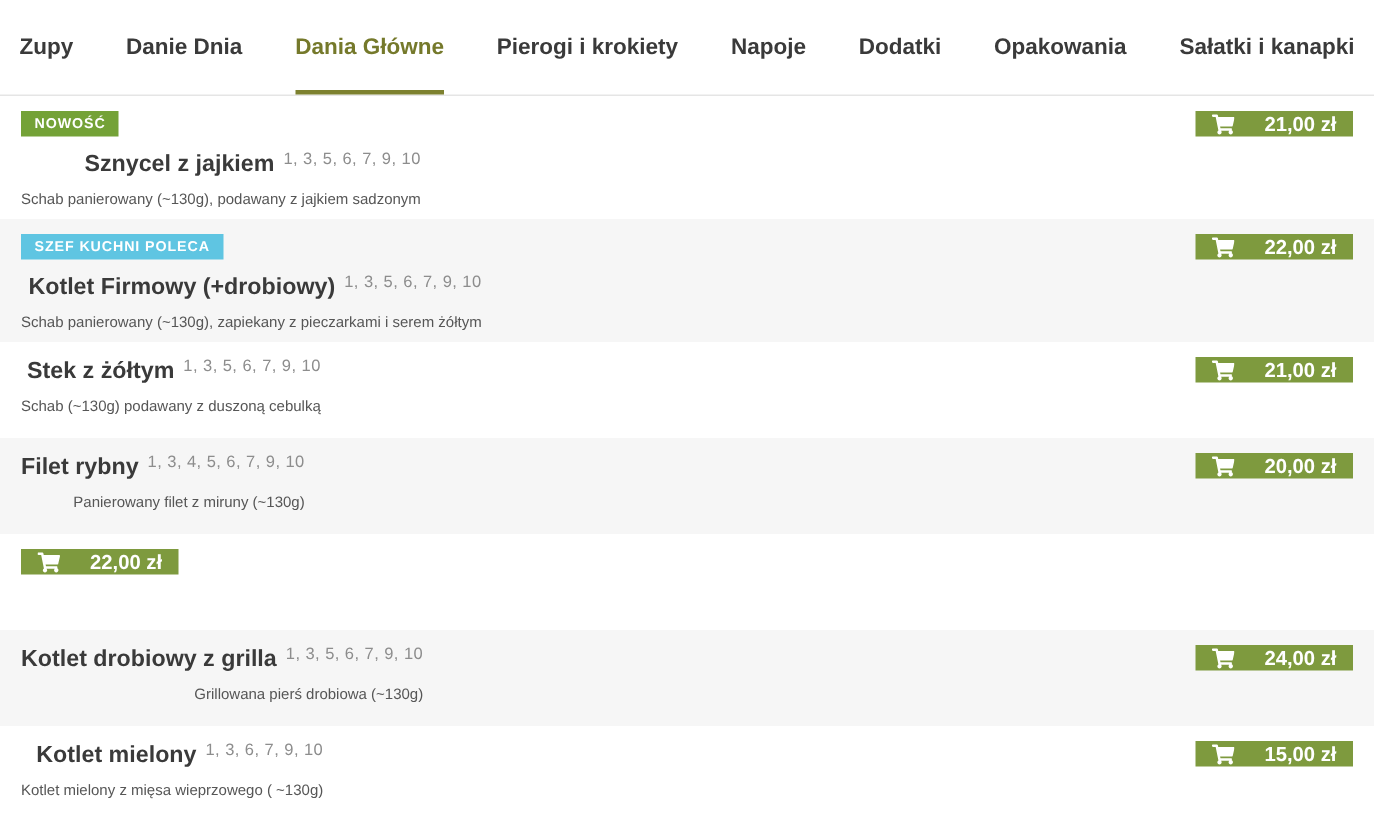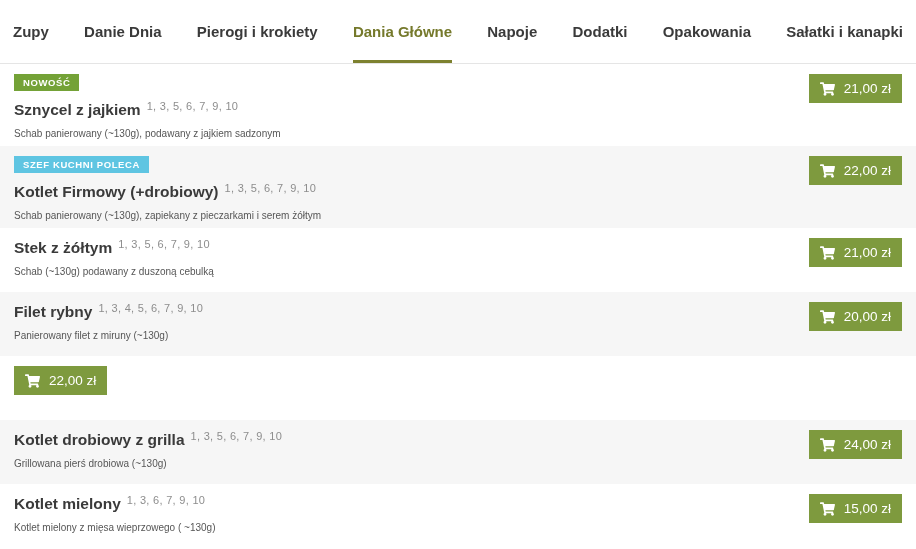--- a/index.html
+++ b/index.html
@@ -59,8 +59,8 @@
 <nav class="nav">
     <div class="tab">Zupy</div>
     <div class="tab">Danie Dnia</div>
+    <div class="tab active">Dania Główne</div>
     <div class="tab">Pierogi i krokiety</div>
-    <div class="tab active">Dania Główne</div>
     <div class="tab">Napoje</div>
     <div class="tab">Dodatki</div>
     <div class="tab">Opakowania</div>

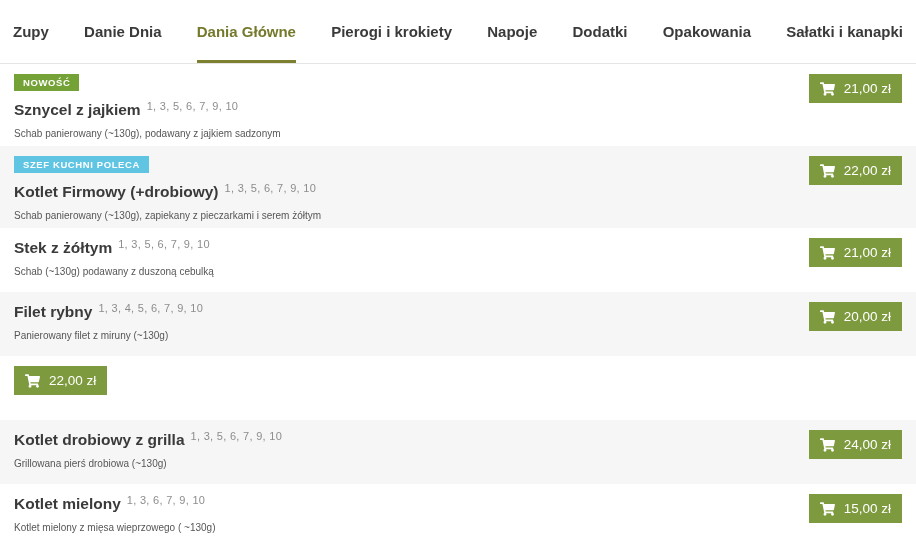--- a/index.html
+++ b/index.html
@@ -30,7 +30,7 @@
   .menu-row.has-badge { height:82px; }
   .menu-row:not(.has-badge) { height:64px; }
 
-  .row-main { display:flex; flex-direction:column; }
+  .row-main { display:flex; flex-direction:column;text-align:right; }
   .badge {
     display:inline-block; align-self:flex-start;
     font-size:9.5px; font-weight:700; letter-spacing:.6px;

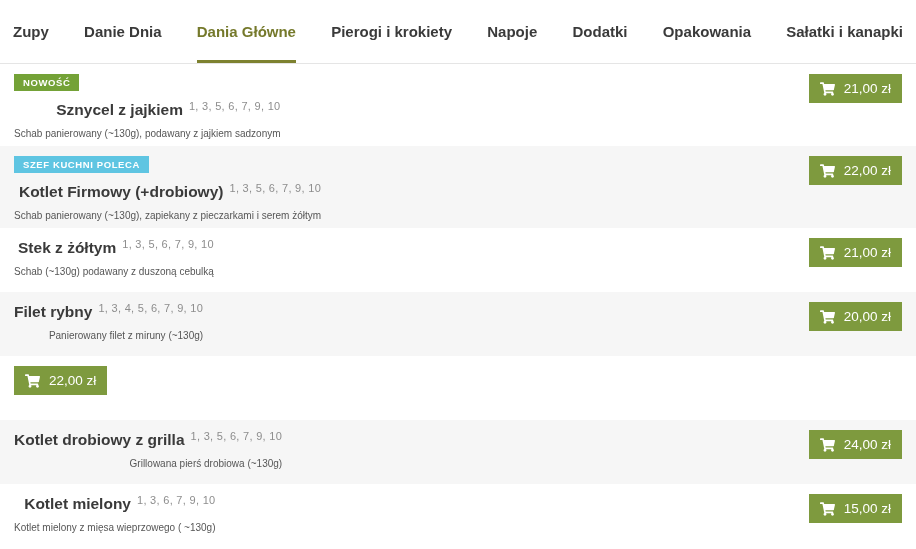--- a/index.html
+++ b/index.html
@@ -45,11 +45,11 @@
   .desc { font-size:10px; color:#565656; margin-top:5px; line-height:16px; }
 
   .price-btn {
-    display:flex; align-items:center; justify-content:center; gap:9px;
+    display:flex; align-items:center; justify-content:center; gap:20px;
     background:#7e9a3e; color:#fff; border:none;
-    min-width:72px; height:29px; padding:0 11px; margin-top:2px;
+    min-width:72px; height:17px; padding:0 11px; margin-top:2px;
     font-family:"Liberation Sans", sans-serif;
-    font-size:13.5px; font-weight:400; cursor:pointer; flex-shrink:0;
+    font-size:13.5px; font-weight:700; cursor:pointer; flex-shrink:0;
   }
   .price-btn svg { display:block; }
 </style>

